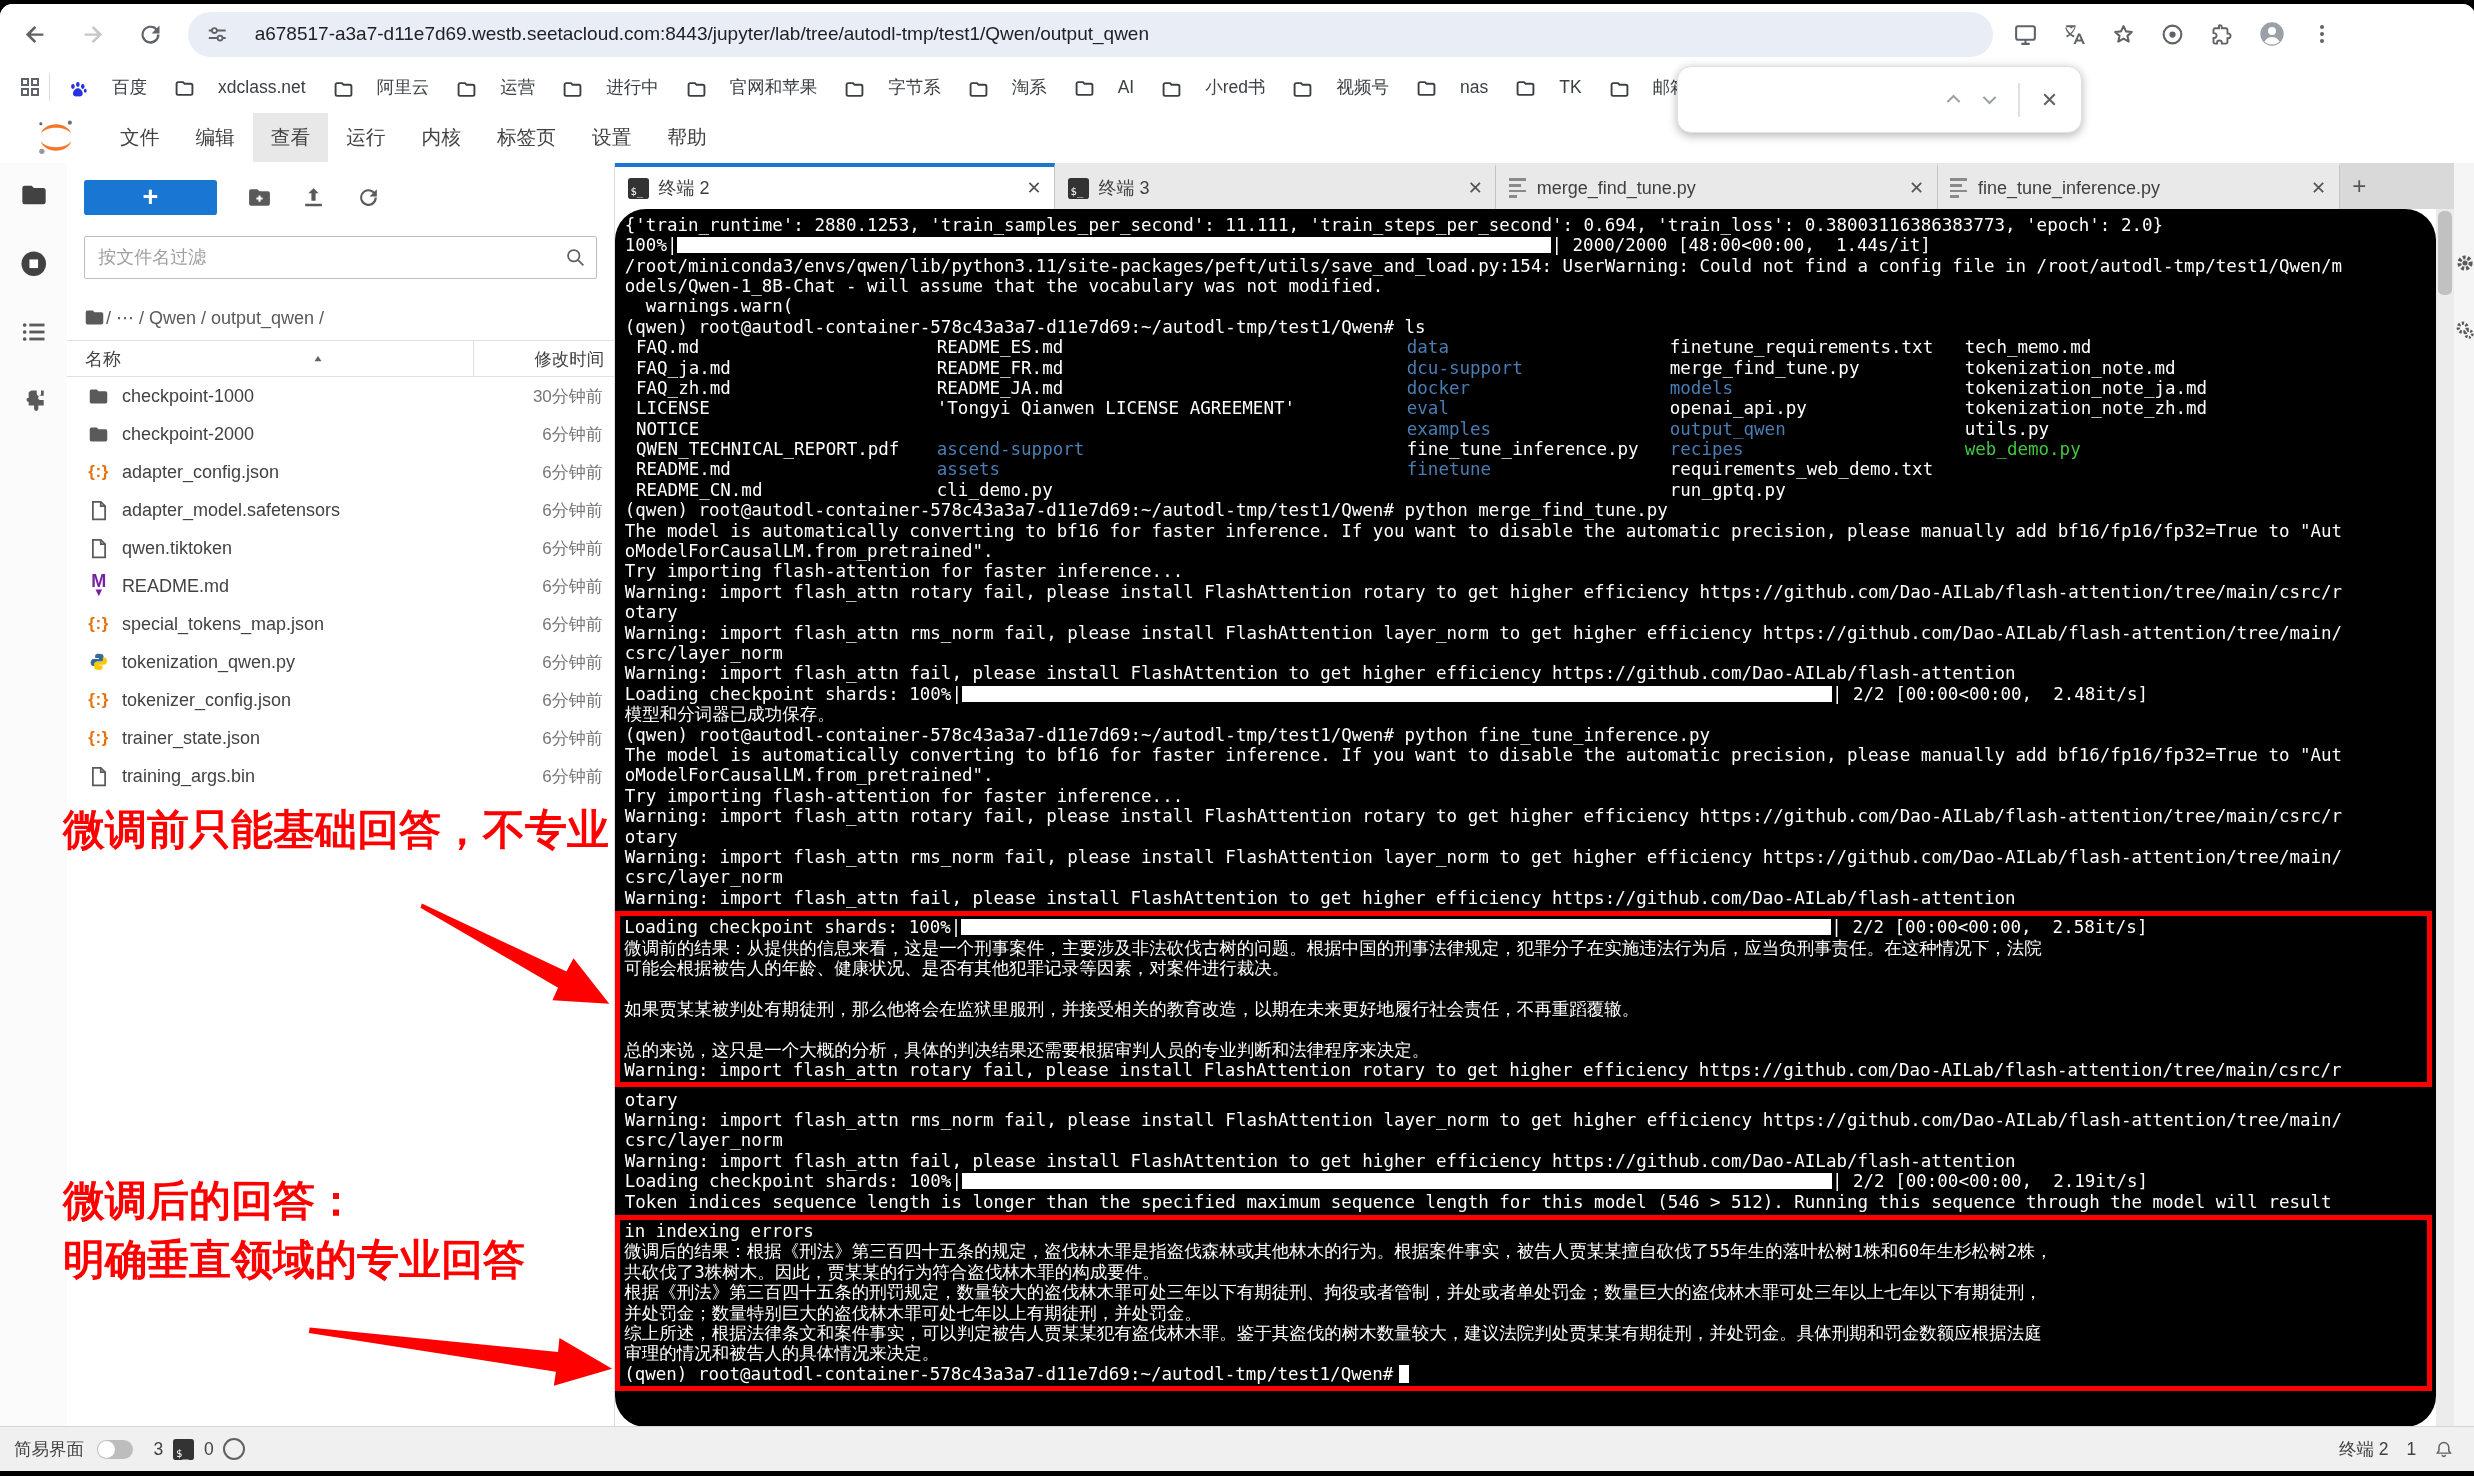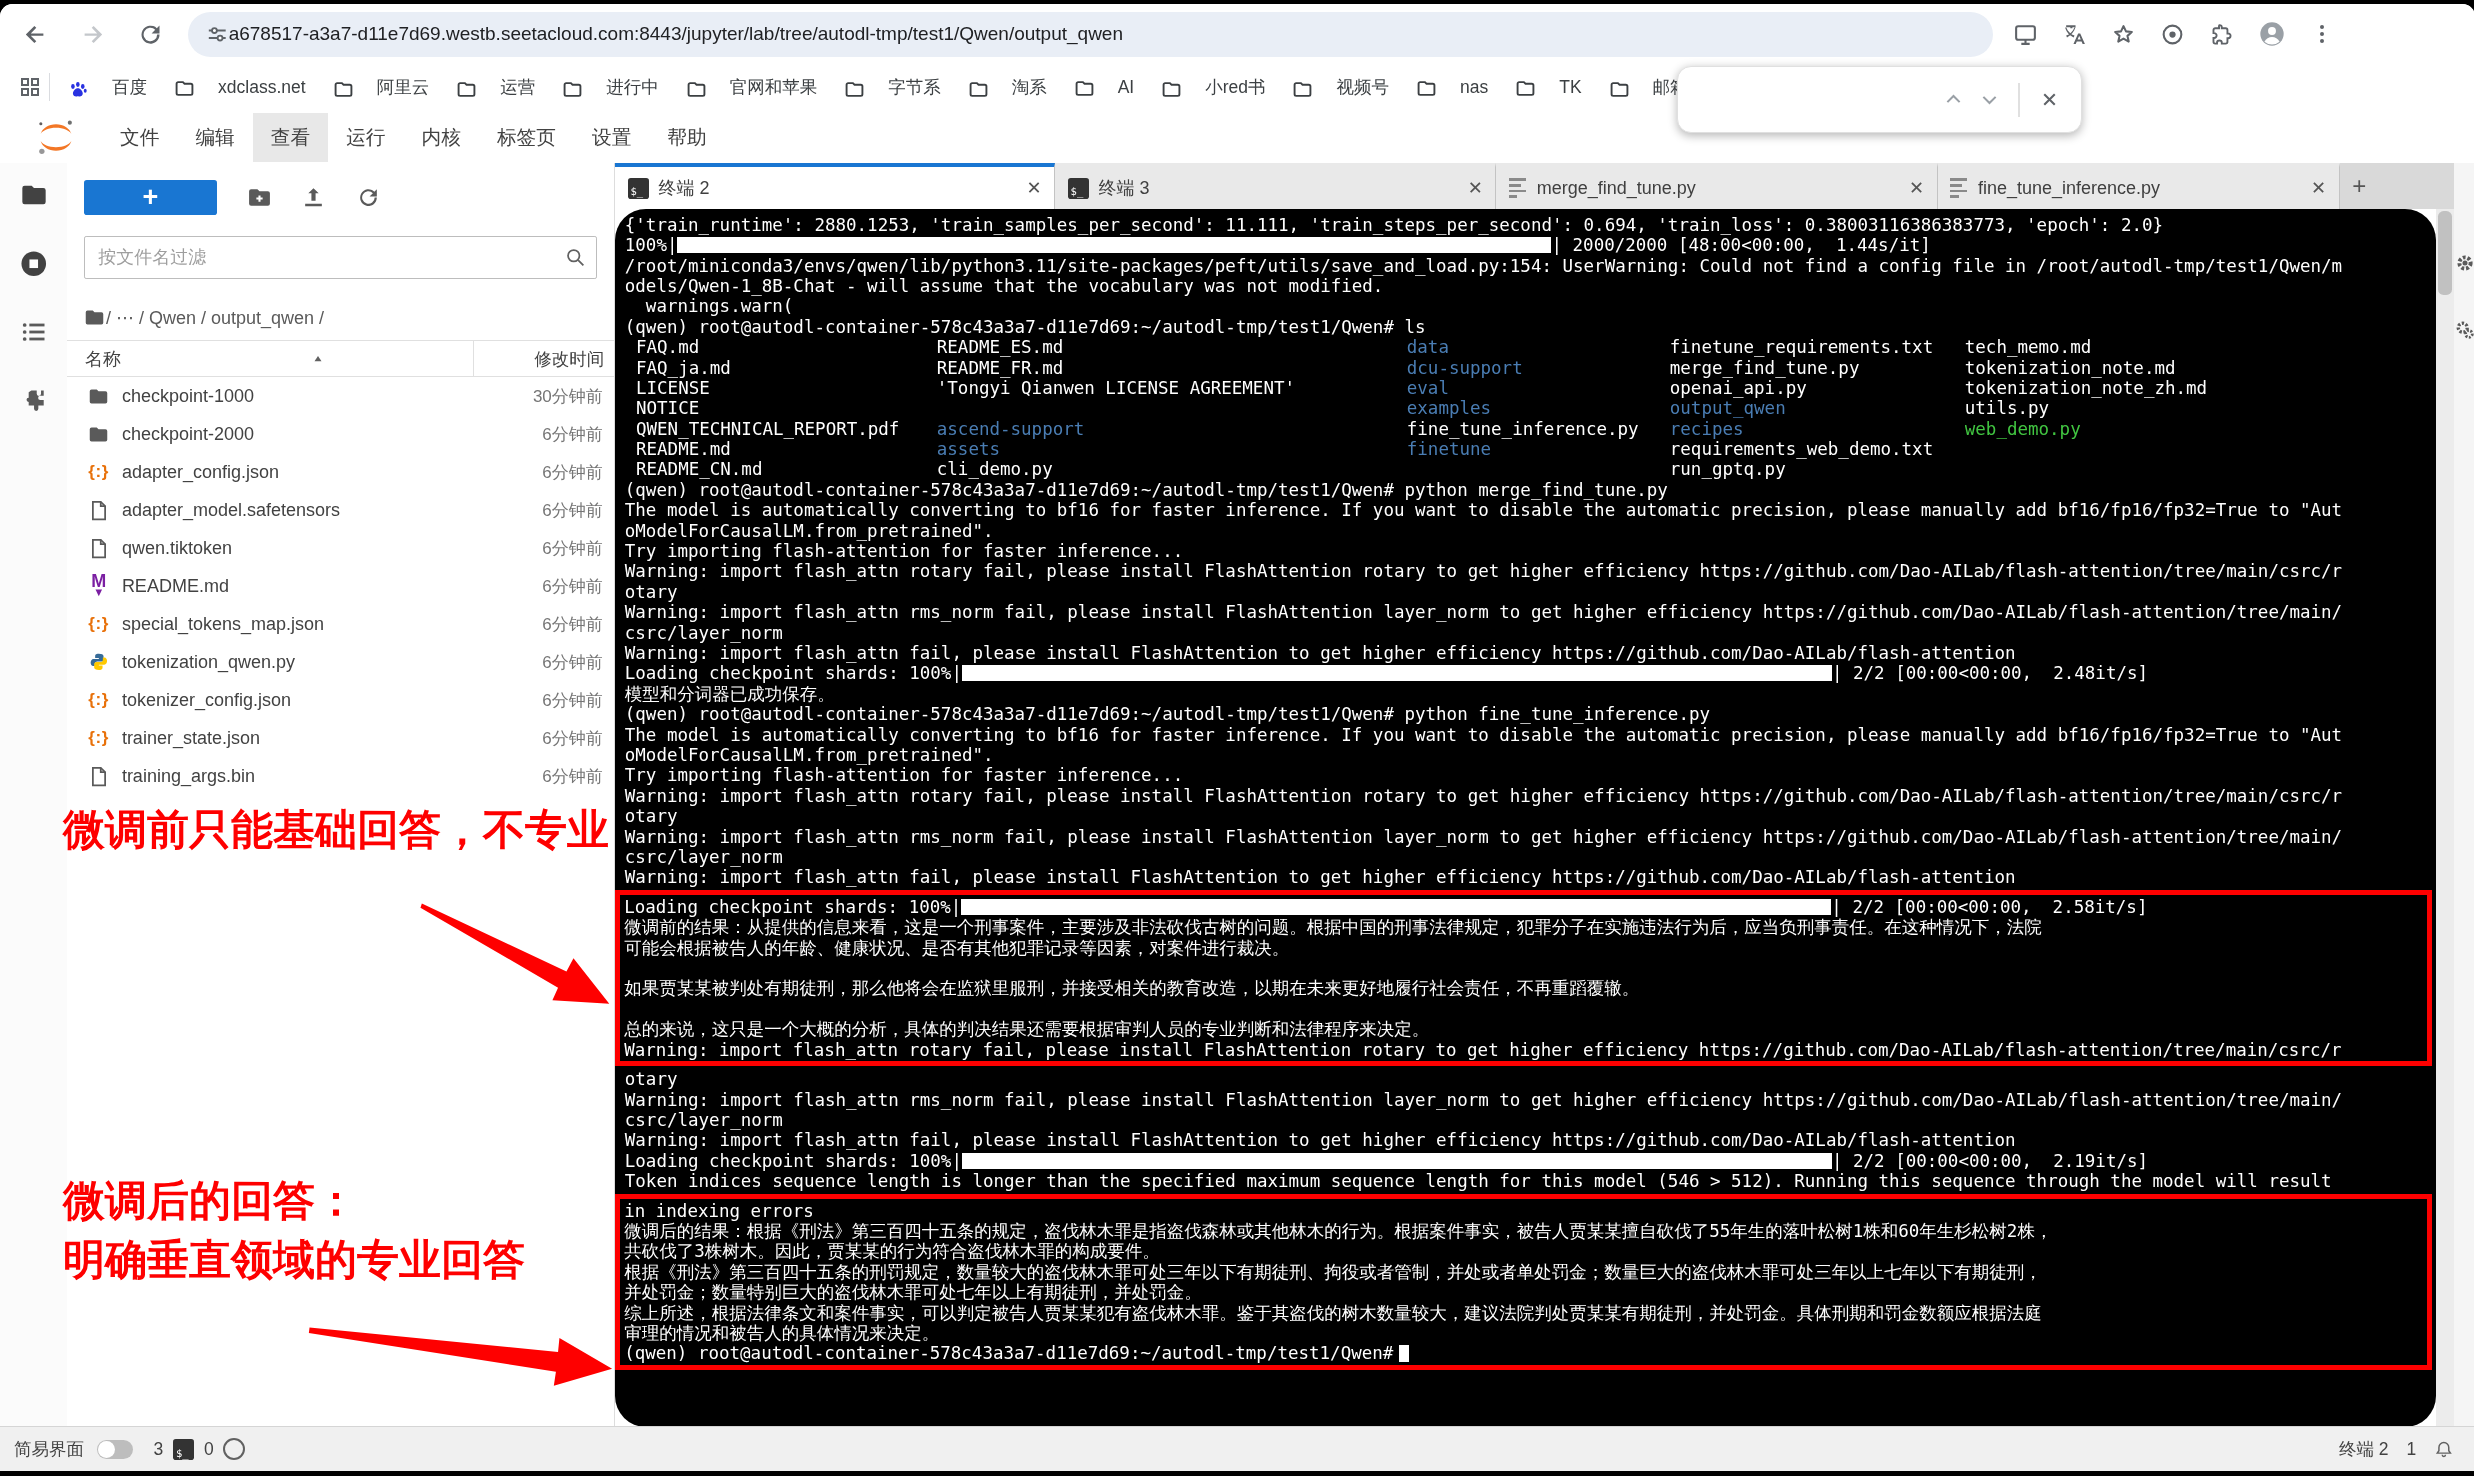--- a/index.html
+++ b/index.html
@@ -10,7 +10,7 @@
   .navrow{position:absolute;left:0;top:0;right:0;height:60px;background:#fff;display:flex;align-items:center;}
   .navbtn{width:45px;height:45px;margin-left:12.6px;display:flex;align-items:center;justify-content:center;border-radius:50%;}
   .omnibox{flex:0 0 auto;width:1769px;height:45px;margin-left:15.4px;background:#e9eef6;border-radius:24px;display:flex;align-items:center;padding:0 18px;}
-  .omnibox .url{font-size:19px;color:#202124;margin-left:0;white-space:nowrap;overflow:hidden;}
+  .omnibox .url{font-size:19px;color:#202124;margin-left:26px;white-space:nowrap;overflow:hidden;}
   .tb-icons{display:flex;align-items:center;margin-left:19.7px;gap:24px;}
 
   

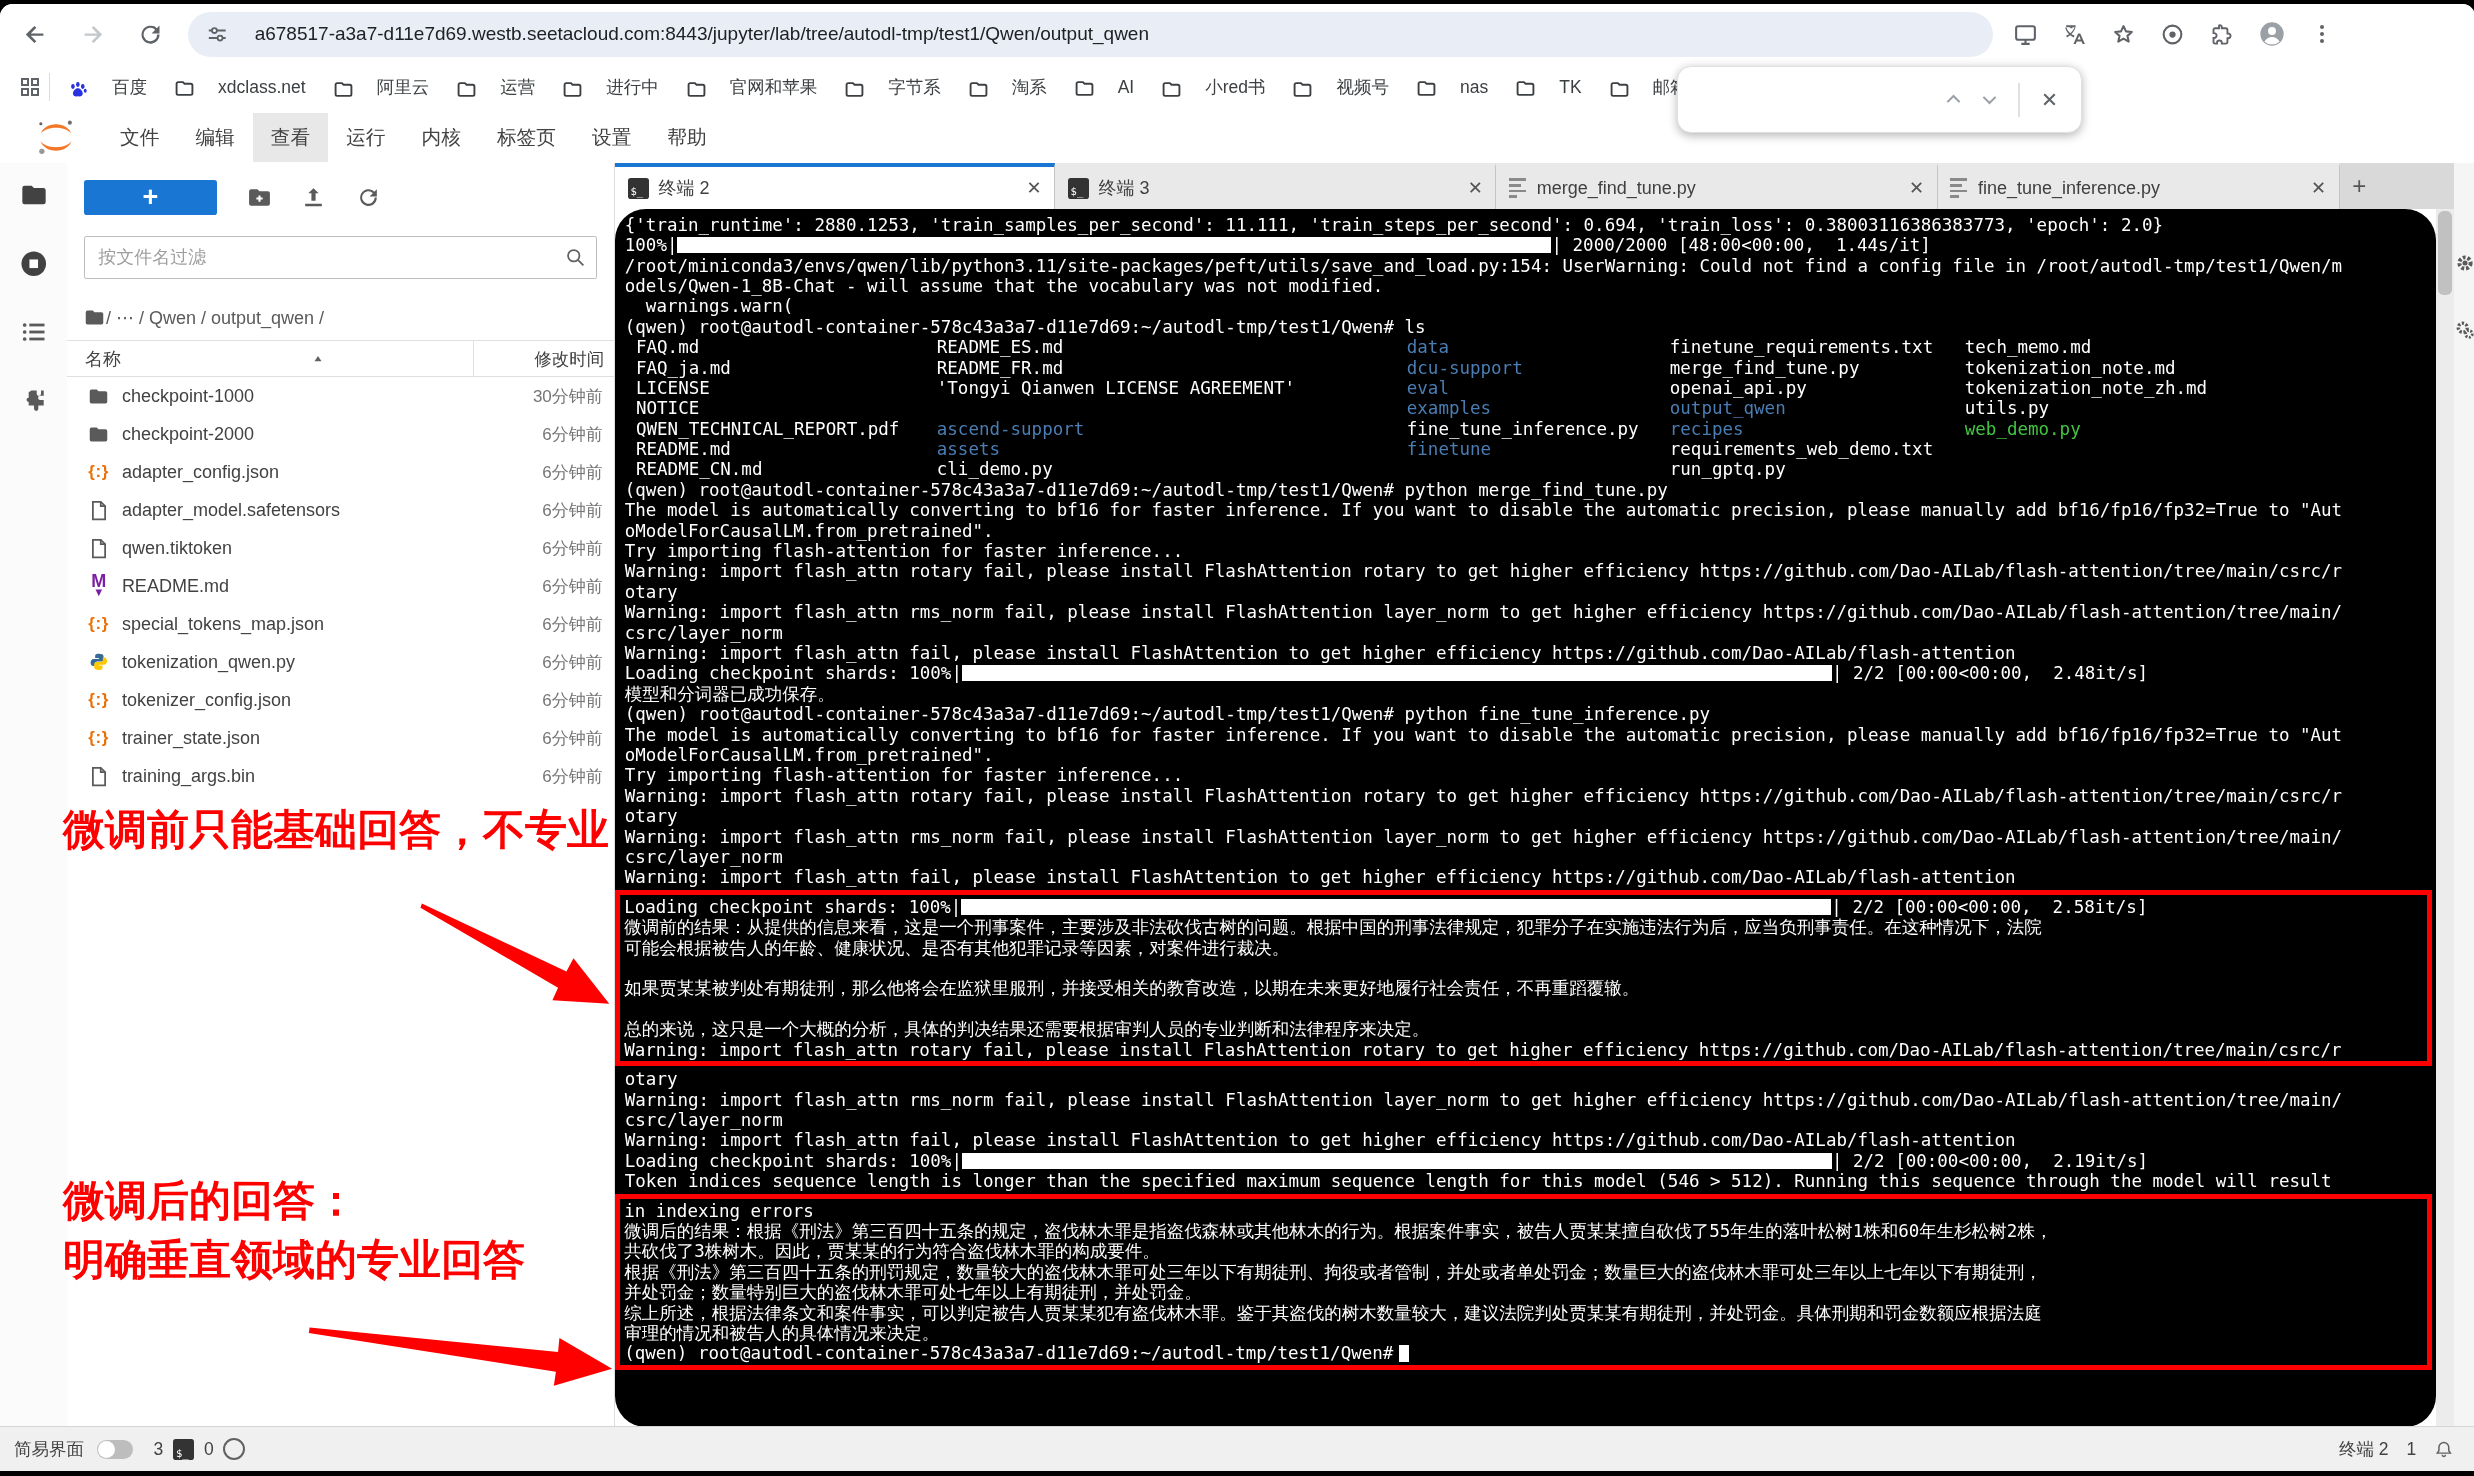--- a/index.html
+++ b/index.html
@@ -575,6 +575,13 @@
               <span class="dirb" style="width: 263px;">dcu-support</span>
               <span style="width: 295px;">merge_find_tune.py</span>
               <span>tokenization_note.md</span>
+            </div>
+            <div class="lsrow">
+              <span style="width: 312px; padding-left: 11.2px; box-sizing: border-box;">FAQ_zh.md</span>
+              <span style="width: 470px;">README_JA.md</span>
+              <span class="dirb" style="width: 263px;">docker</span>
+              <span class="dirb" style="width: 295px;">models</span>
+              <span>tokenization_note_ja.md</span>
             </div>
             <div class="lsrow">
               <span style="width: 312px; padding-left: 11.2px; box-sizing: border-box;">LICENSE</span>

